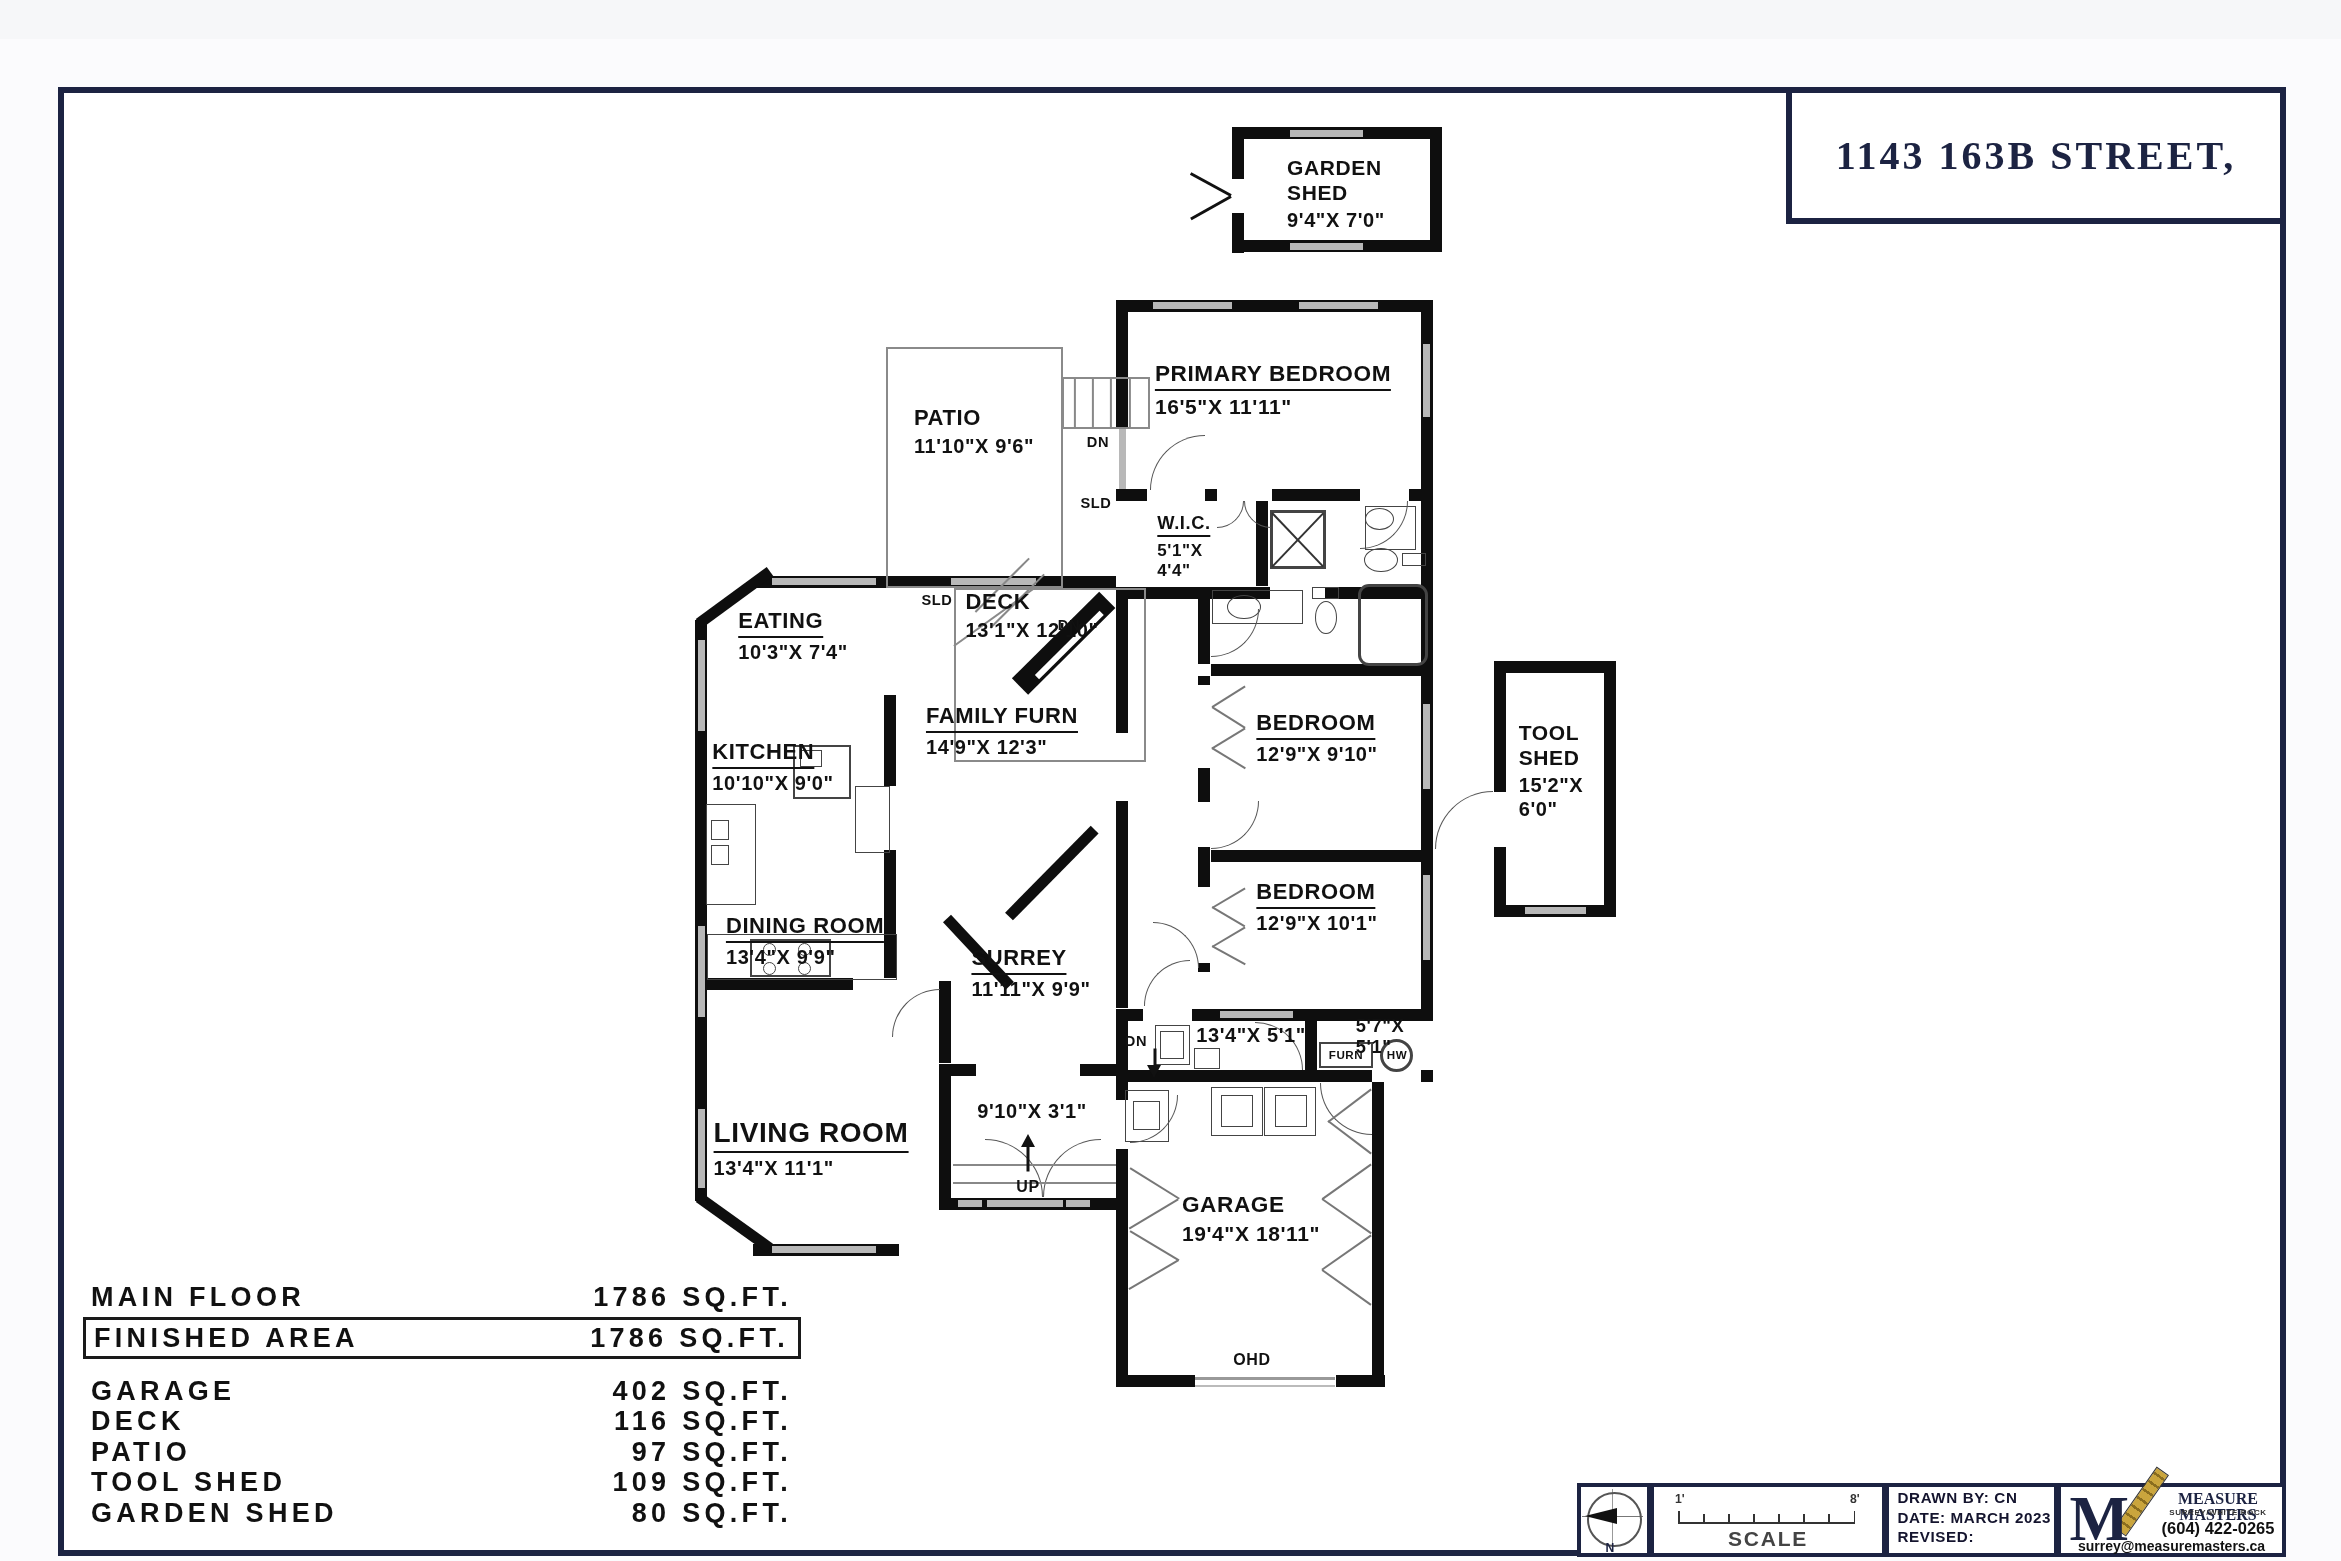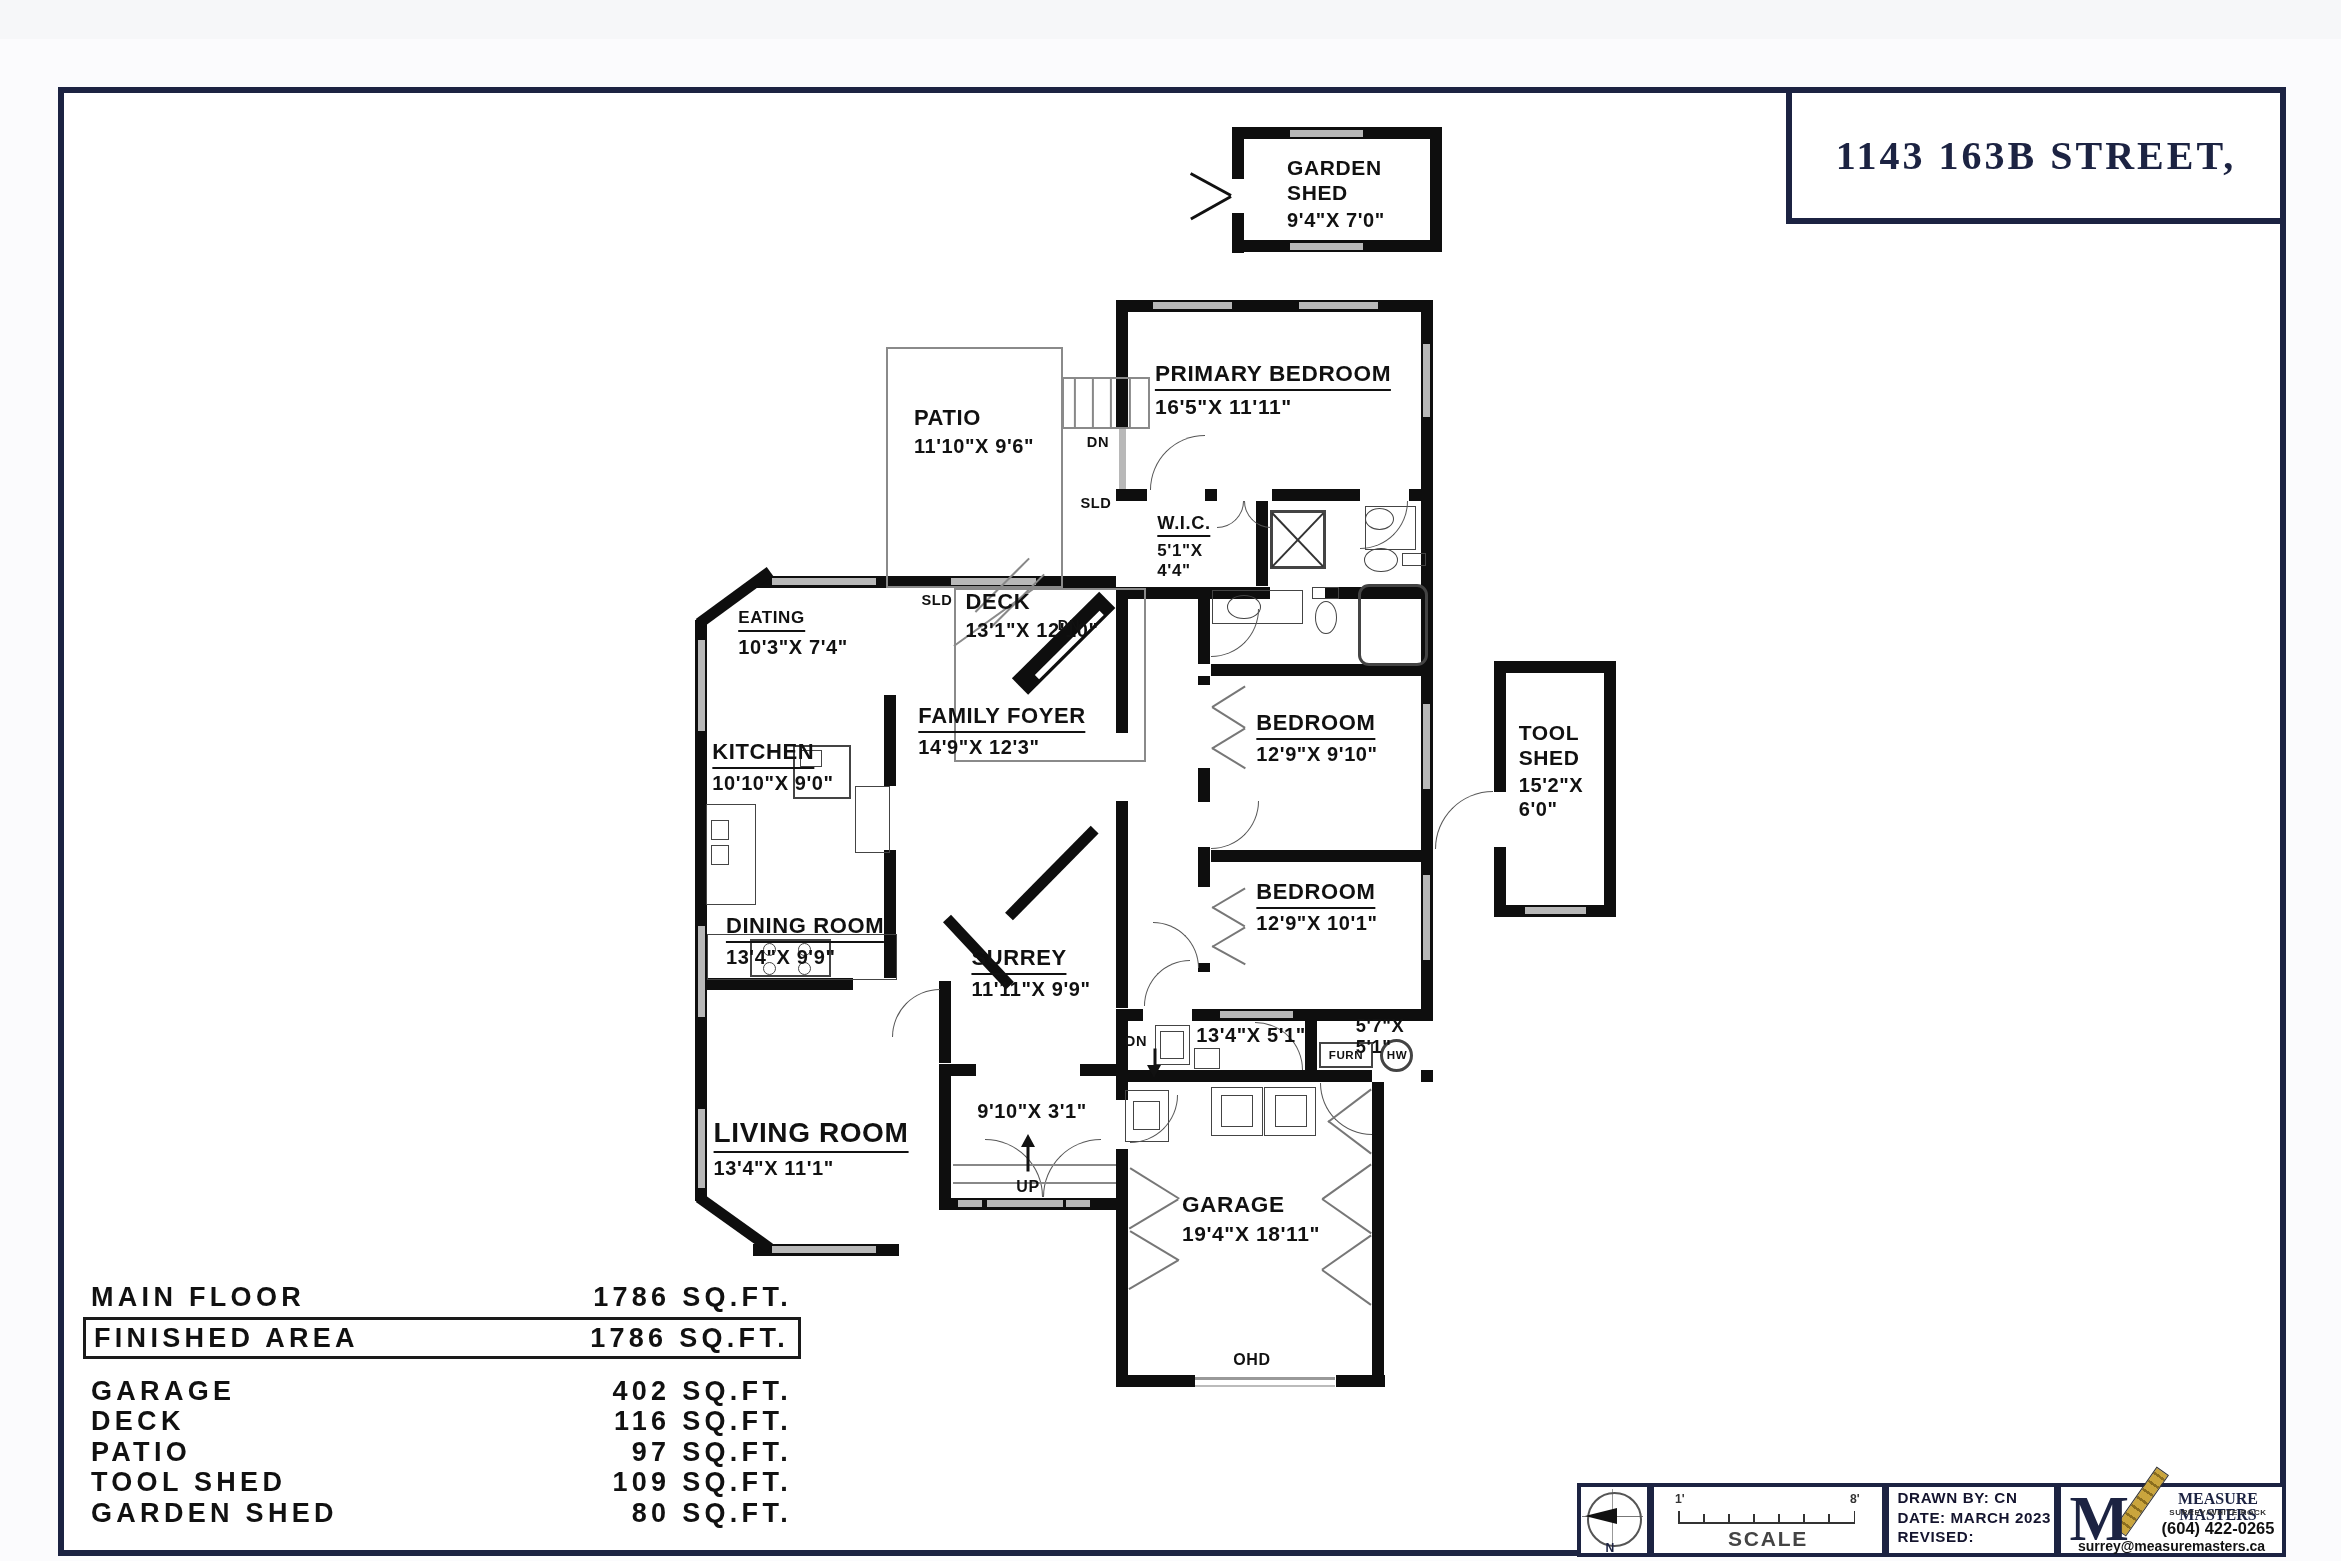--- a/index.html
+++ b/index.html
@@ -262,7 +262,7 @@
 4'4"</span></div>
       <div class="rlabel" style="left: 974px; top: 366px;"><span class="rname" style="font-size: 22px;">PATIO</span><span class="rdims" style="font-size: 20px;">11'10"X 9'6"</span></div>
       <div class="rlabel" style="left: 1032px; top: 550px;"><span class="rname" style="font-size: 22px;">DECK</span><span class="rdims" style="font-size: 20px;">13'1"X 12'10"</span></div>
-      <div class="rlabel" style="left: 793px; top: 569px;"><span class="rname u" style="font-size: 17px;">EATING</span><span class="rdims" style="font-size: 20px;">10'3"X 7'4"</span></div>
+      <div class="rlabel" style="left: 793px; top: 569px;"><span class="rname u" style="font-size: 22px;">EATING</span><span class="rdims" style="font-size: 20px;">10'3"X 7'4"</span></div>
       <div class="rlabel" style="left: 773px; top: 700px;"><span class="rname u" style="font-size: 22px;">KITCHEN</span><span class="rdims" style="font-size: 20px;">10'10"X 9'0"</span></div>
       <div class="rlabel" style="left: 1002px; top: 664px;"><span class="rname u" style="font-size: 22px;">FAMILY FOYER</span><span class="rdims" style="font-size: 20px;">14'9"X 12'3"</span></div>
       <div class="rlabel" style="left: 1317px; top: 671px;"><span class="rname u" style="font-size: 22px;">BEDROOM</span><span class="rdims" style="font-size: 20px;">12'9"X 9'10"</span></div>

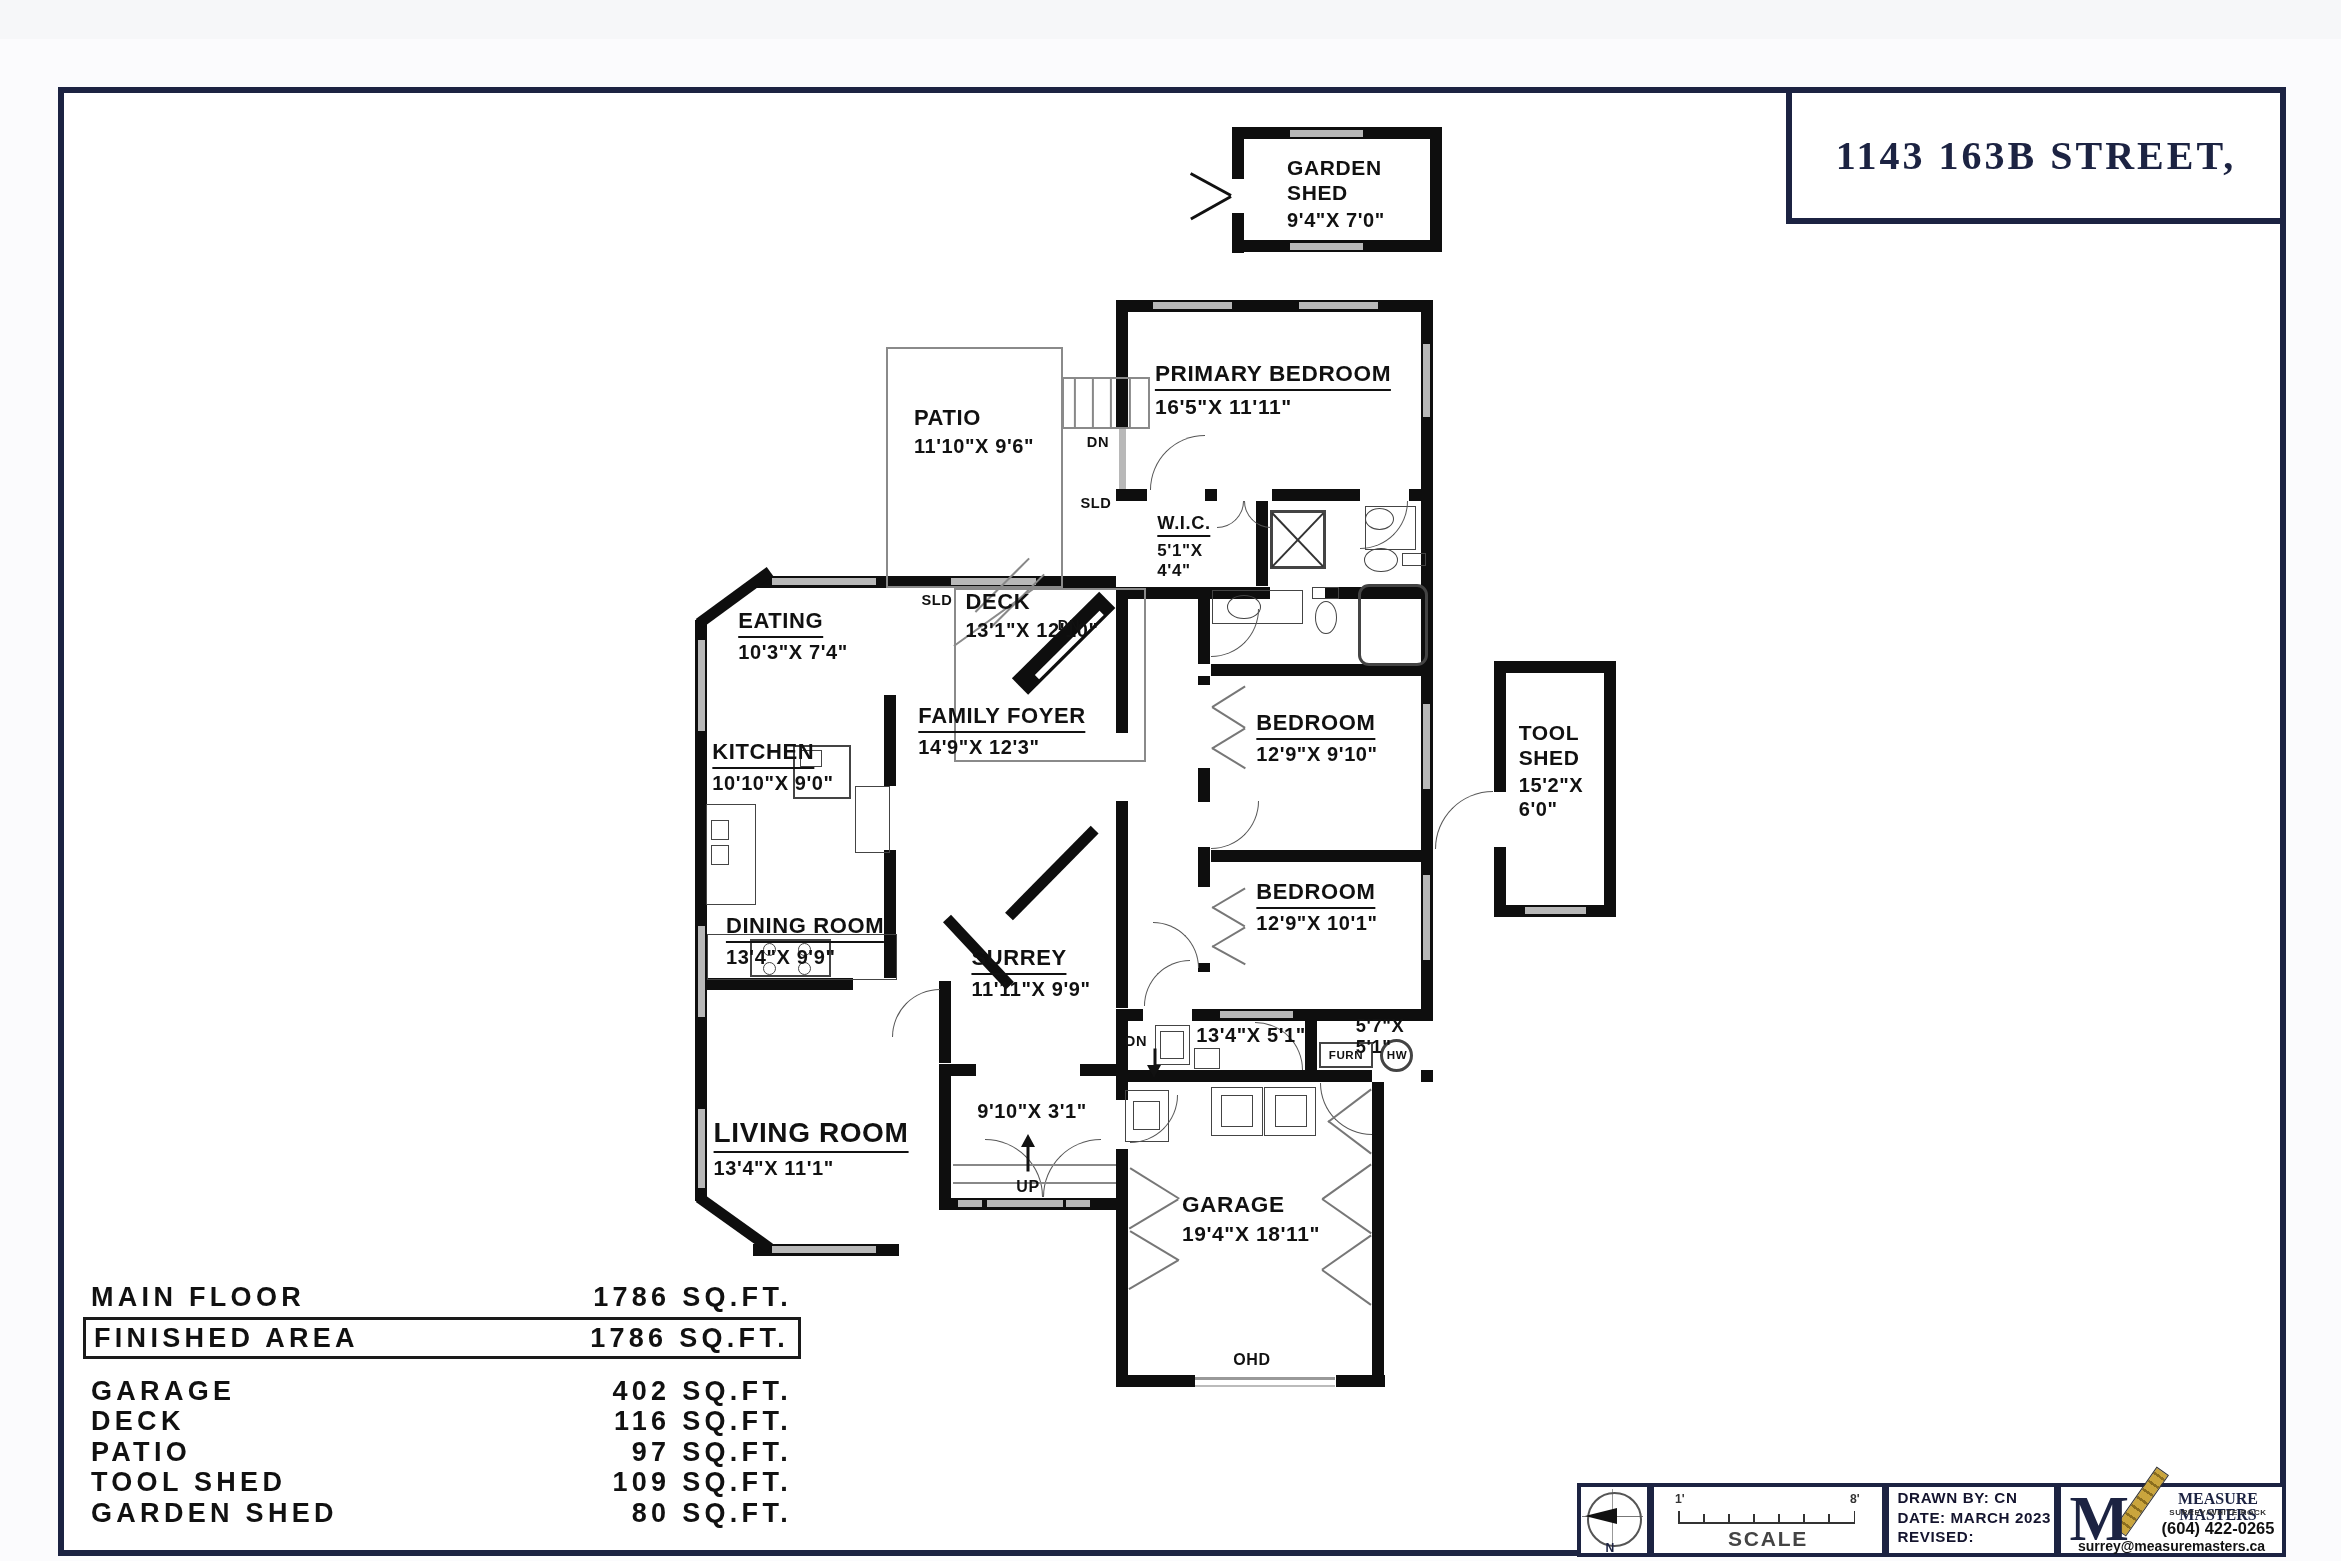--- a/index.html
+++ b/index.html
@@ -264,7 +264,7 @@
       <div class="rlabel" style="left: 1032px; top: 550px;"><span class="rname" style="font-size: 22px;">DECK</span><span class="rdims" style="font-size: 20px;">13'1"X 12'10"</span></div>
       <div class="rlabel" style="left: 793px; top: 569px;"><span class="rname u" style="font-size: 22px;">EATING</span><span class="rdims" style="font-size: 20px;">10'3"X 7'4"</span></div>
       <div class="rlabel" style="left: 773px; top: 700px;"><span class="rname u" style="font-size: 22px;">KITCHEN</span><span class="rdims" style="font-size: 20px;">10'10"X 9'0"</span></div>
-      <div class="rlabel" style="left: 1002px; top: 664px;"><span class="rname u" style="font-size: 22px;">FAMILY FOYER</span><span class="rdims" style="font-size: 20px;">14'9"X 12'3"</span></div>
+      <div class="rlabel" style="left: 1002px; top: 664px;"><span class="rname u" style="font-size: 22px;">FAMILY FURN</span><span class="rdims" style="font-size: 20px;">14'9"X 12'3"</span></div>
       <div class="rlabel" style="left: 1317px; top: 671px;"><span class="rname u" style="font-size: 22px;">BEDROOM</span><span class="rdims" style="font-size: 20px;">12'9"X 9'10"</span></div>
       <div class="rlabel" style="left: 1317px; top: 840px;"><span class="rname u" style="font-size: 22px;">BEDROOM</span><span class="rdims" style="font-size: 20px;">12'9"X 10'1"</span></div>
       <div class="rlabel" style="left: 1551px; top: 682px;"><span class="rname" style="font-size: 21px;">TOOL

